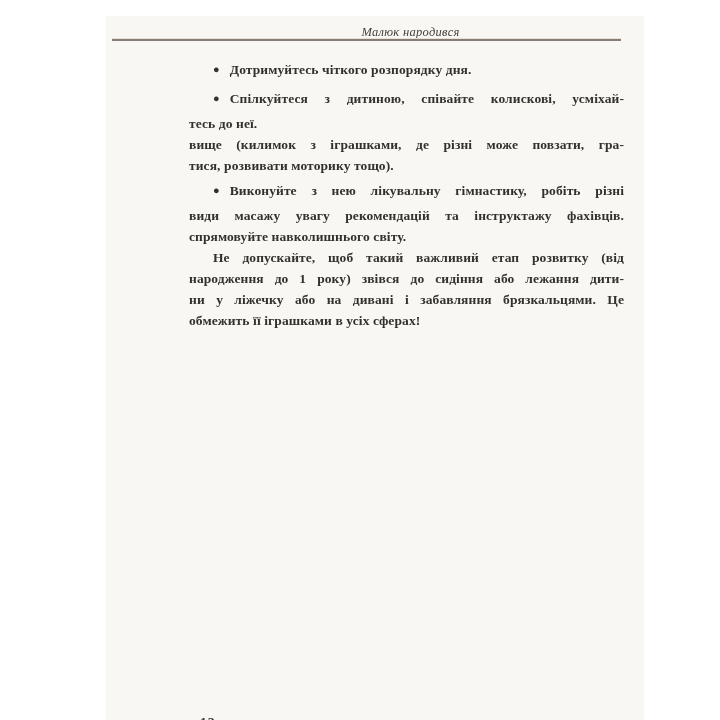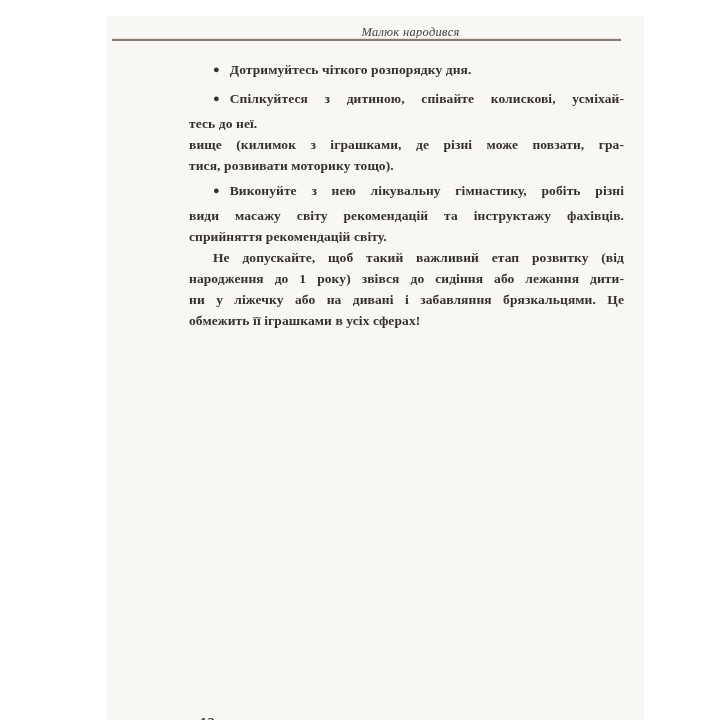--- a/index.html
+++ b/index.html
@@ -70,7 +70,7 @@
         <div class="line j">вище (килимок з іграшками, де різні може повзати, гра-</div>
         <div class="line">тися, розвивати моторику тощо).</div>
         <div class="line j b-first"><span class="bullet">●</span>Виконуйте з нею лікувальну гімнастику, робіть різні</div>
-        <div class="line j">види масажу світу рекомендацій та інструктажу фахівців.</div>
+        <div class="line j">види масажу увагу рекомендацій та інструктажу фахівців.</div>
         <div class="line">сприйняття рекомендацій світу.</div>
         <div class="line j p-first">Не допускайте, щоб такий важливий етап розвитку (від</div>
         <div class="line j">народження до 1 року) звівся до сидіння або лежання дити-</div>

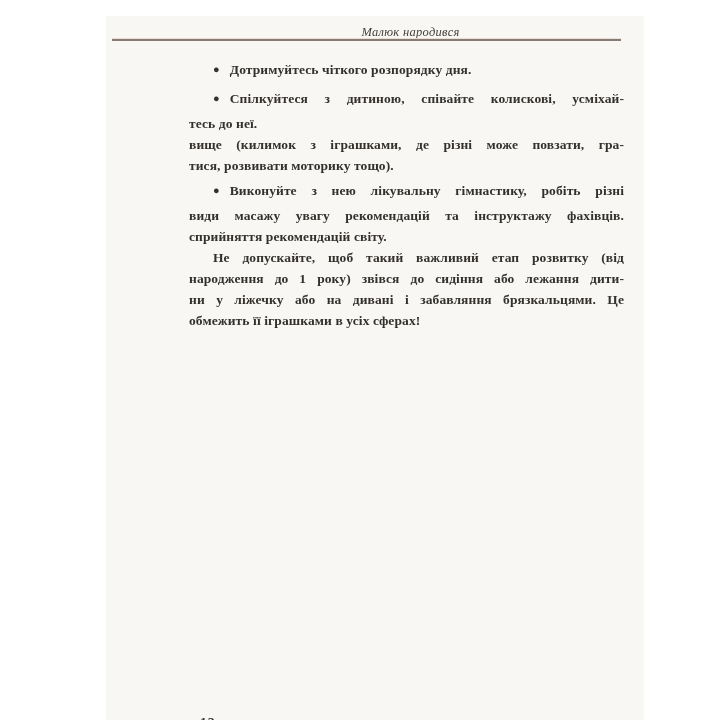--- a/index.html
+++ b/index.html
@@ -71,7 +71,7 @@
         <div class="line">тися, розвивати моторику тощо).</div>
         <div class="line j b-first"><span class="bullet">●</span>Виконуйте з нею лікувальну гімнастику, робіть різні</div>
         <div class="line j">види масажу увагу рекомендацій та інструктажу фахівців.</div>
-        <div class="line">сприйняття рекомендацій світу.</div>
+        <div class="line">спрямовуйте навколишнього світу.</div>
         <div class="line j p-first">Не допускайте, щоб такий важливий етап розвитку (від</div>
         <div class="line j">народження до 1 року) звівся до сидіння або лежання дити-</div>
         <div class="line j">ни у ліжечку або на дивані і забавляння брязкальцями. Це</div>

